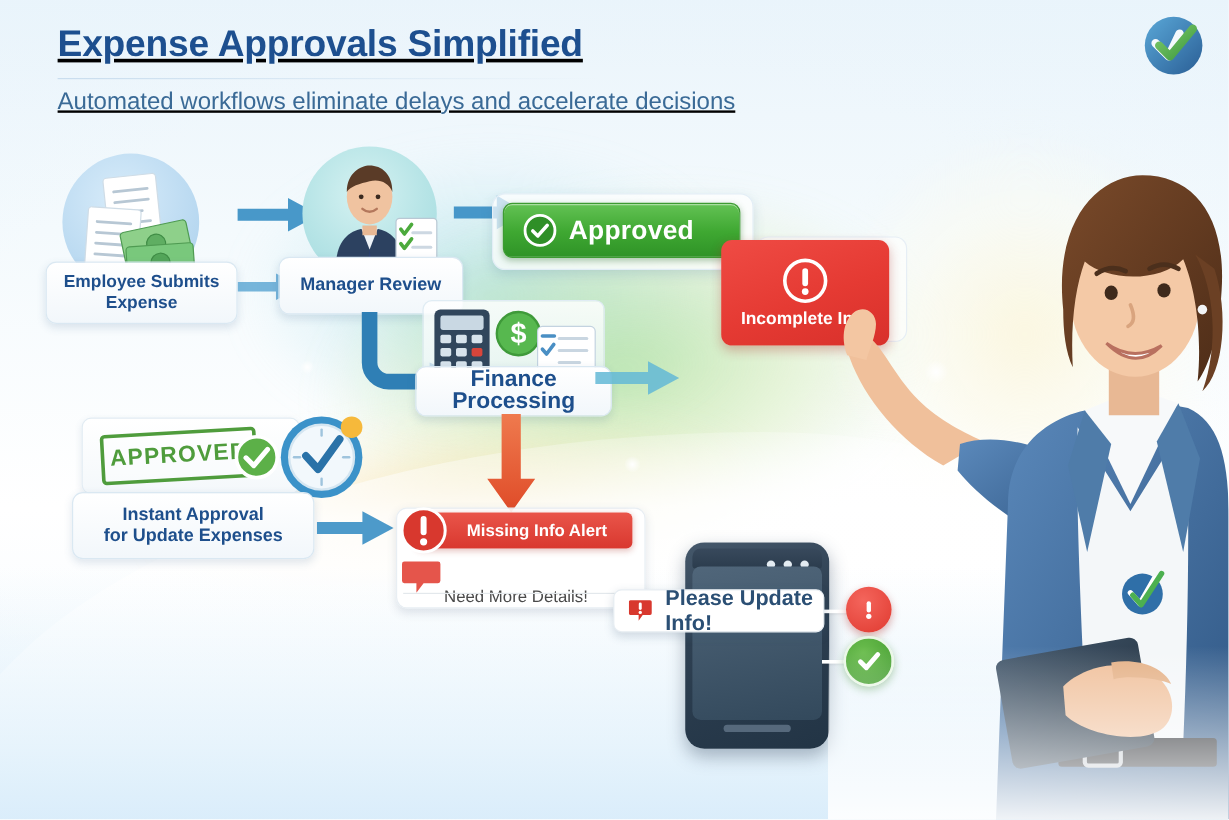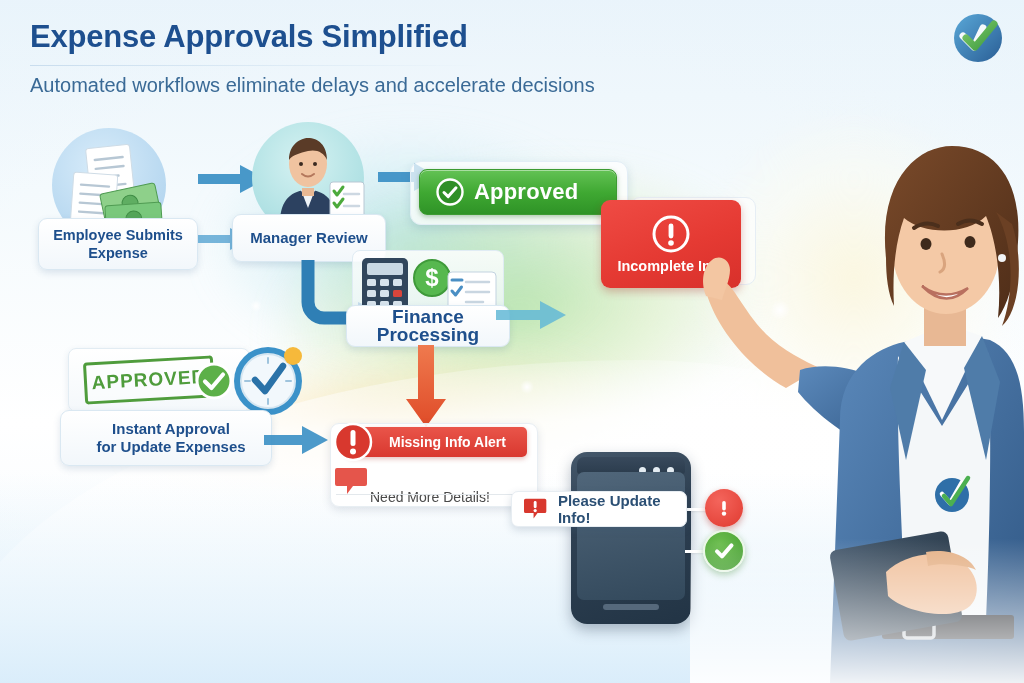--- a/index.html
+++ b/index.html
@@ -47,7 +47,7 @@
   .sparkle{position:absolute;background:radial-gradient(closest-side,#ffffff,rgba(255,255,255,0));border-radius:50%;pointer-events:none;}
 
   
-  .hdr{position:absolute;left:30px;top:18px;}
+  .hdr{position:absolute;left:48px;top:18px;text-decoration:underline;}
   .hdr h1{
     margin:0;font-size:31px;line-height:38px;font-weight:bold;
     color:#1d4f8f;letter-spacing:-.2px;

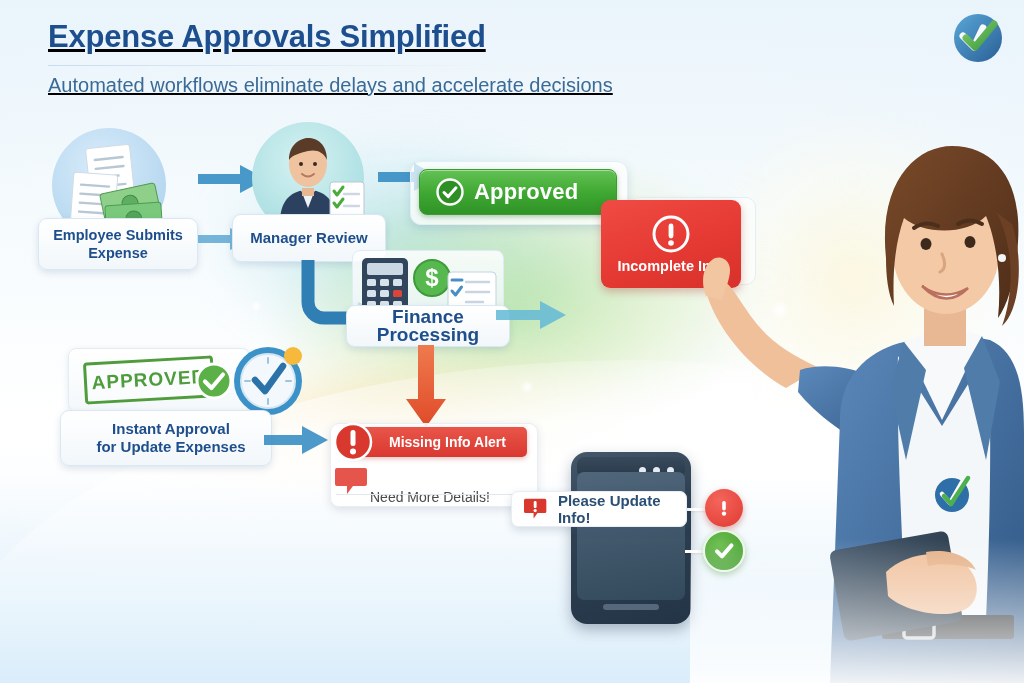--- a/index.html
+++ b/index.html
@@ -376,7 +376,7 @@
     <path d="M30 44 L40 55 L58 30" fill="none" stroke="#2a72a8" stroke-width="6.5" stroke-linecap="round" stroke-linejoin="round"></path>
     <circle cx="68" cy="20" r="9" fill="#f6b93b"></circle>
   </svg>
-  <div class="card" style="left:60px;top:410px;width:200px;height:54px;font-size:15px;padding-left:10px;">
+  <div class="card" style="left:60px;top:410px;width:200px;height:54px;font-size:15px;">
     <div>
       <span>Instant Approval</span>
       <span>for Update Expenses</span>

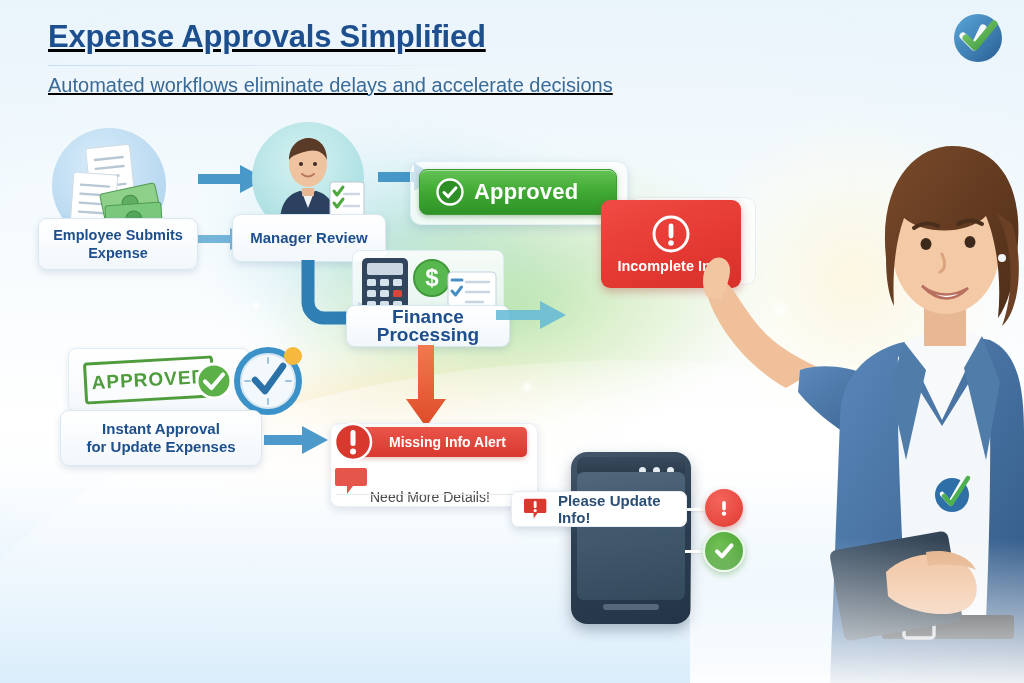--- a/index.html
+++ b/index.html
@@ -157,7 +157,7 @@
     border:1px solid #e7edf2;box-shadow:0 3px 8px rgba(60,90,120,.20);
     display:flex;align-items:center;gap:10px;padding-left:12px;box-sizing:border-box;
   }
-  .notif .lbl{font-size:15px;font-weight:bold;color:#2b4f74;}
+  .notif .lbl{font-size:18px;font-weight:bold;color:#2b4f74;}
   .notif-update{left:511px;top:491px;width:176px;}
   .notif-approved{left:511px;top:533px;width:176px;}
   .notif-connector{position:absolute;height:3px;background:#ffffff;box-shadow:0 1px 2px rgba(0,0,0,.08);}

